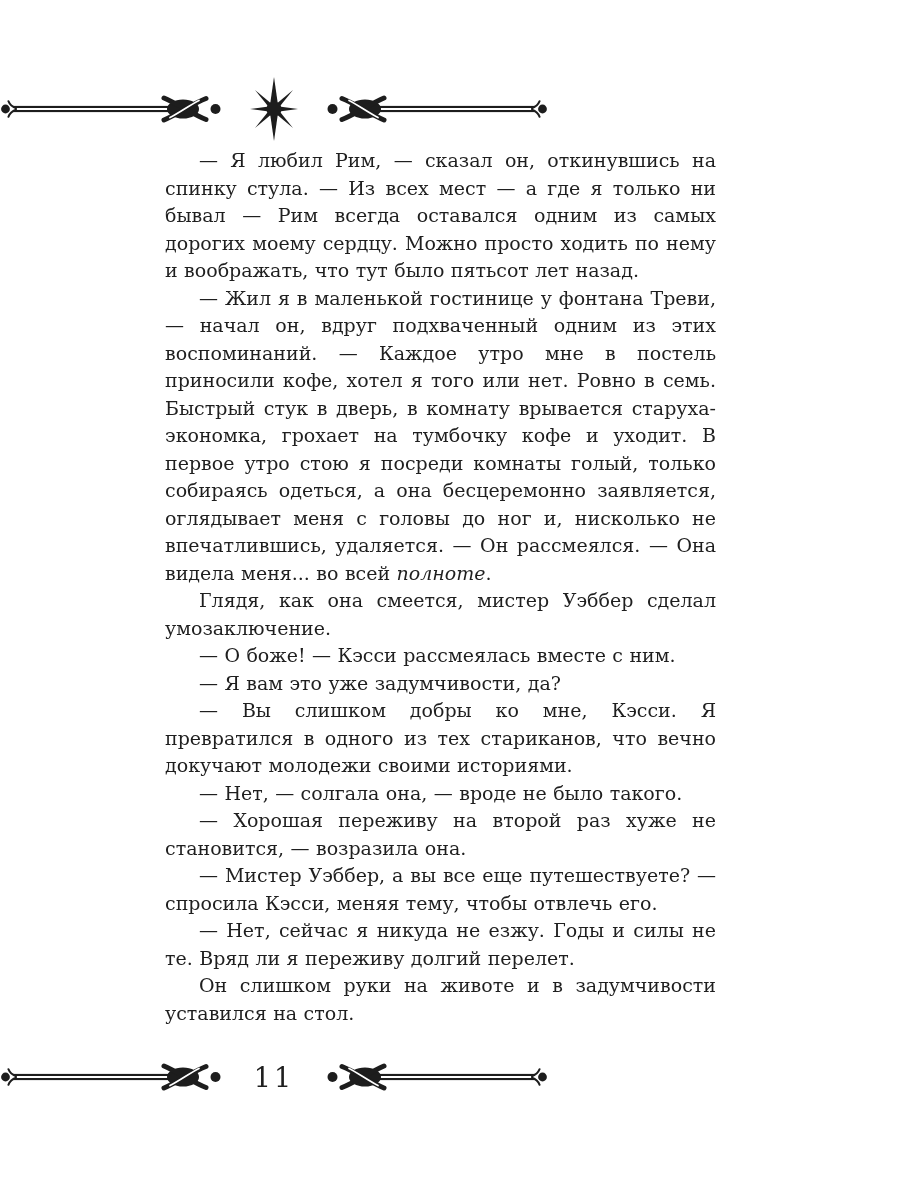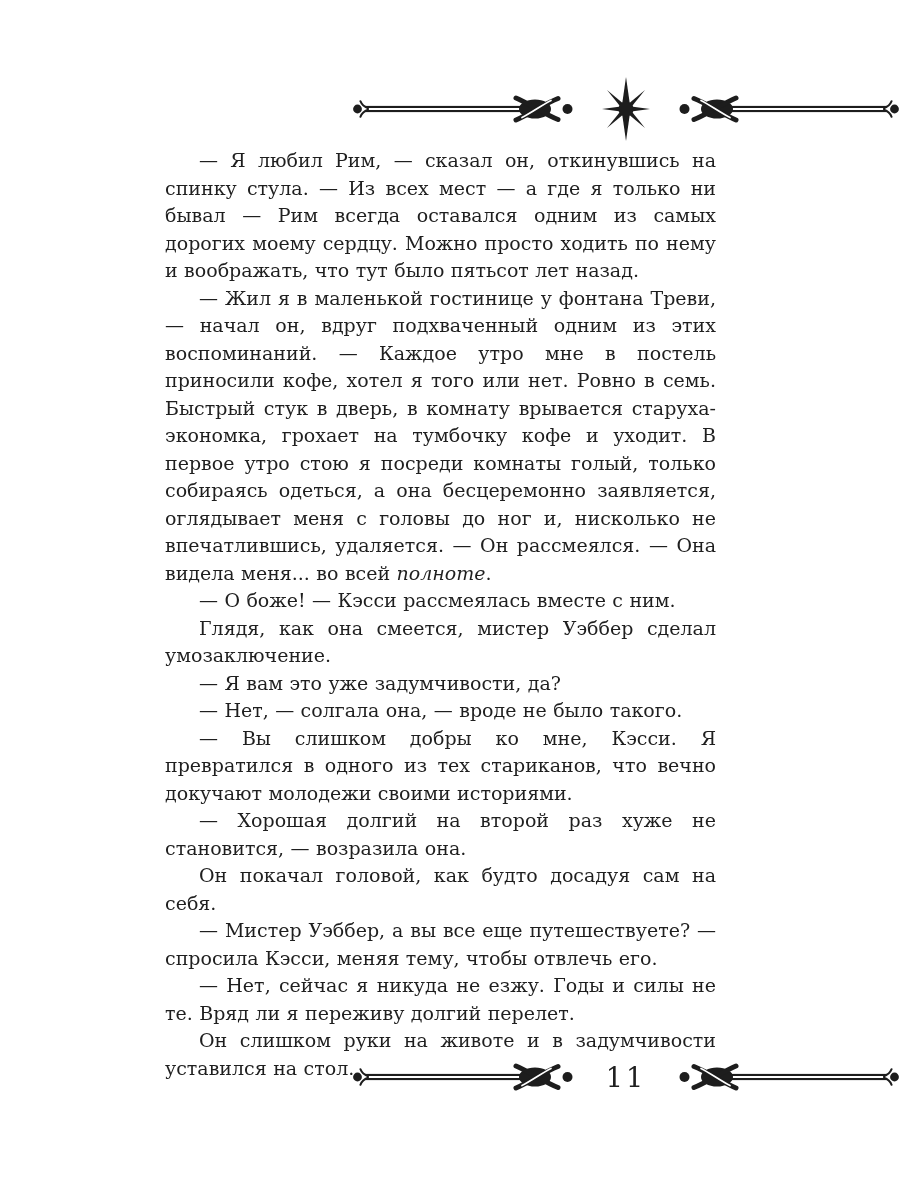--- a/index.html
+++ b/index.html
@@ -115,8 +115,8 @@
   <div class="text-block">
       <p class="para"><span>— Я любил Рим, — сказал он, откинувшись на спинку стула. — Из всех мест — а где я только ни бывал — Рим всегда оставался одним из самых дорогих моему сердцу. Можно просто ходить по нему и воображать, что тут было пятьсот лет назад.</span></p>
       <p class="para"><span>— Жил я в маленькой гостинице у фонтана Треви, — начал он, вдруг подхваченный одним из этих воспоминаний. — Каждое утро мне в постель приносили кофе, хотел я того или нет. Ровно в семь. Быстрый стук в дверь, в комнату врывается старуха-экономка, грохает на тумбочку кофе и уходит. В первое утро стою я посреди комнаты голый, только собираясь одеться, а она бесцеремонно заявляется, оглядывает меня с головы до ног и, нисколько не впечатлившись, удаляется. — Он рассмеялся. — Она видела меня... во всей </span><em>полноте</em><span>.</span></p>
+      <p class="para"><span>Глядя, как она смеется, мистер Уэббер сделал умозаключение.</span></p>
       <p class="para"><span>— О боже! — Кэсси рассмеялась вместе с ним.</span></p>
-      <p class="para"><span>Глядя, как она смеется, мистер Уэббер сделал умозаключение.</span></p>
       <p class="para"><span>— Я вам это уже задумчивости, да?</span></p>
       <p class="para"><span>— Нет, — солгала она, — вроде не было такого.</span></p>
       <p class="para"><span>— Вы слишком добры ко мне, Кэсси. Я превратился в одного из тех стариканов, что вечно докучают молодежи своими историями.</span></p>

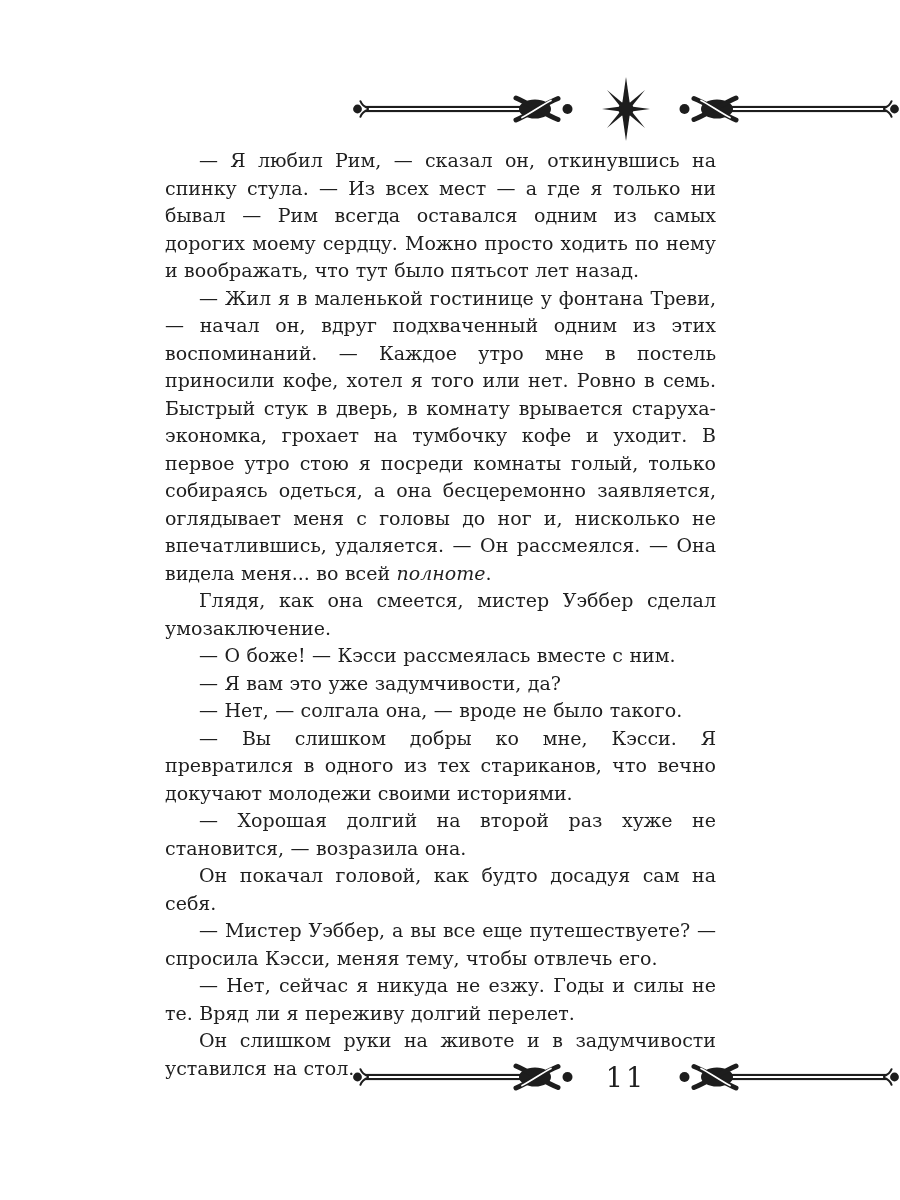--- a/index.html
+++ b/index.html
@@ -118,8 +118,8 @@
       <p class="para"><span>Глядя, как она смеется, мистер Уэббер сделал умозаключение.</span></p>
       <p class="para"><span>— О боже! — Кэсси рассмеялась вместе с ним.</span></p>
       <p class="para"><span>— Я вам это уже задумчивости, да?</span></p>
+      <p class="para"><span>— Вы слишком добры ко мне, Кэсси. Я превратился в одного из тех стариканов, что вечно докучают молодежи своими историями.</span></p>
       <p class="para"><span>— Нет, — солгала она, — вроде не было такого.</span></p>
-      <p class="para"><span>— Вы слишком добры ко мне, Кэсси. Я превратился в одного из тех стариканов, что вечно докучают молодежи своими историями.</span></p>
       <p class="para"><span>— Хорошая долгий на второй раз хуже не становится, — возразила она.</span></p>
       <p class="para"><span>Он покачал головой, как будто досадуя сам на себя.</span></p>
       <p class="para"><span>— Мистер Уэббер, а вы все еще путешествуете? — спросила Кэсси, меняя тему, чтобы отвлечь его.</span></p>

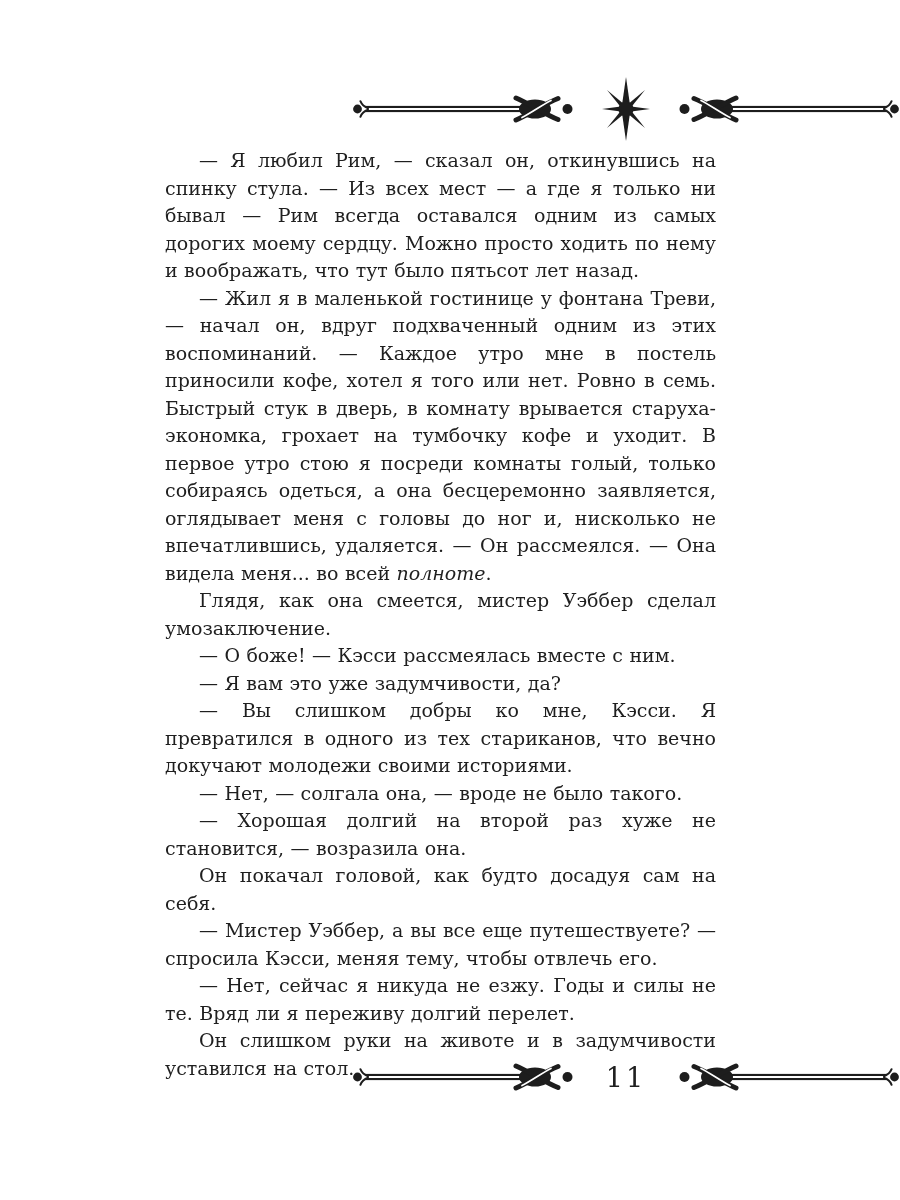--- a/index.html
+++ b/index.html
@@ -120,7 +120,7 @@
       <p class="para"><span>— Я вам это уже задумчивости, да?</span></p>
       <p class="para"><span>— Вы слишком добры ко мне, Кэсси. Я превратился в одного из тех стариканов, что вечно докучают молодежи своими историями.</span></p>
       <p class="para"><span>— Нет, — солгала она, — вроде не было такого.</span></p>
-      <p class="para"><span>— Хорошая долгий на второй раз хуже не становится, — возразила она.</span></p>
+      <p class="para"><span>— Хорошая переживу на второй раз хуже не становится, — возразила она.</span></p>
       <p class="para"><span>Он покачал головой, как будто досадуя сам на себя.</span></p>
       <p class="para"><span>— Мистер Уэббер, а вы все еще путешествуете? — спросила Кэсси, меняя тему, чтобы отвлечь его.</span></p>
       <p class="para"><span>— Нет, сейчас я никуда не езжу. Годы и силы не те. Вряд ли я переживу долгий перелет.</span></p>

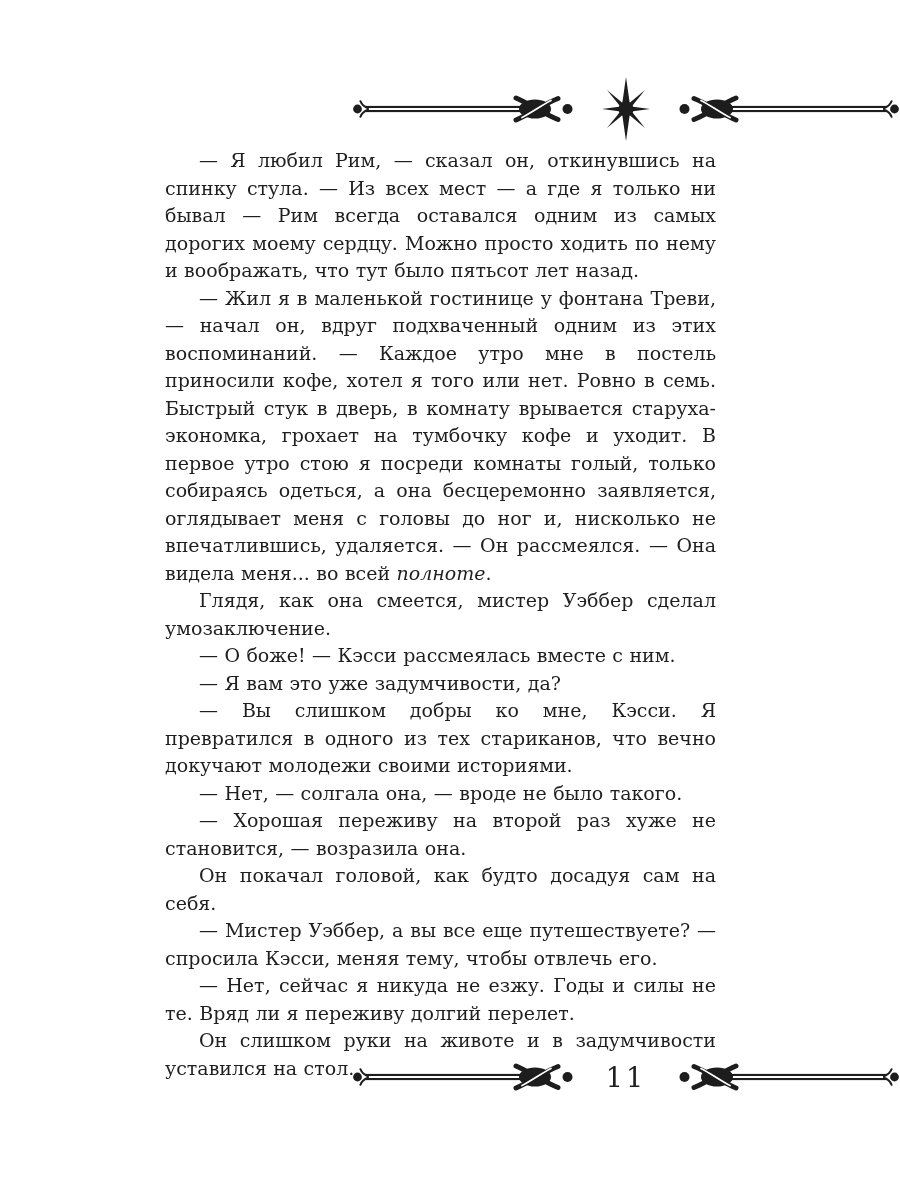--- a/index.html
+++ b/index.html
@@ -121,7 +121,6 @@
       <p class="para"><span>— Вы слишком добры ко мне, Кэсси. Я превратился в одного из тех стариканов, что вечно докучают молодежи своими историями.</span></p>
       <p class="para"><span>— Нет, — солгала она, — вроде не было такого.</span></p>
       <p class="para"><span>— Хорошая переживу на второй раз хуже не становится, — возразила она.</span></p>
-      <p class="para"><span>Он покачал головой, как будто досадуя сам на себя.</span></p>
       <p class="para"><span>— Мистер Уэббер, а вы все еще путешествуете? — спросила Кэсси, меняя тему, чтобы отвлечь его.</span></p>
       <p class="para"><span>— Нет, сейчас я никуда не езжу. Годы и силы не те. Вряд ли я переживу долгий перелет.</span></p>
       <p class="para"><span>Он слишком руки на животе и в задумчивости уставился на стол.</span></p>

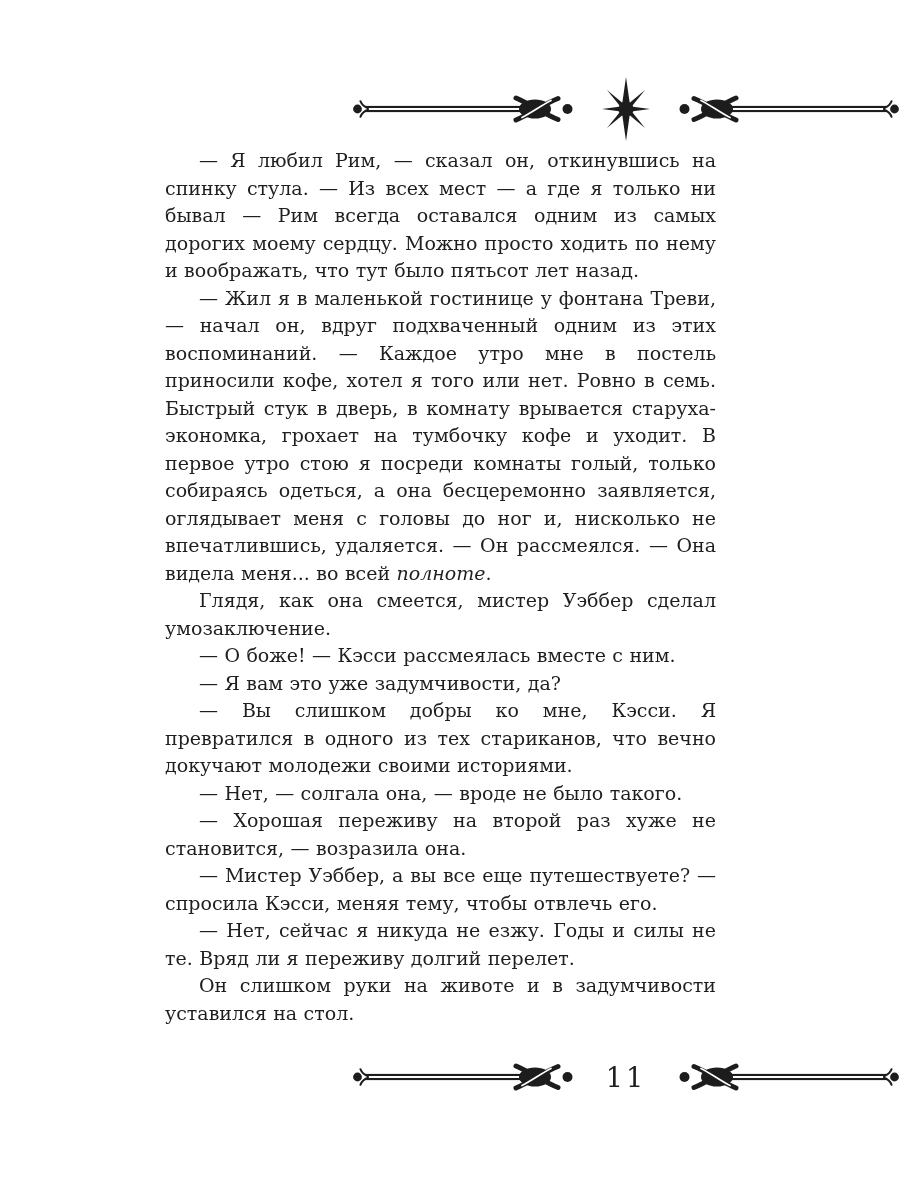--- a/index.html
+++ b/index.html
@@ -24,7 +24,7 @@
     height: 36px;
     display: flex;
     align-items: center;
-    justify-content: flex-end;
+    justify-content: flex-start;
   }
   .ornament-row.header { top: 91px; }
   .ornament-row.footer { top: 1059px; }

